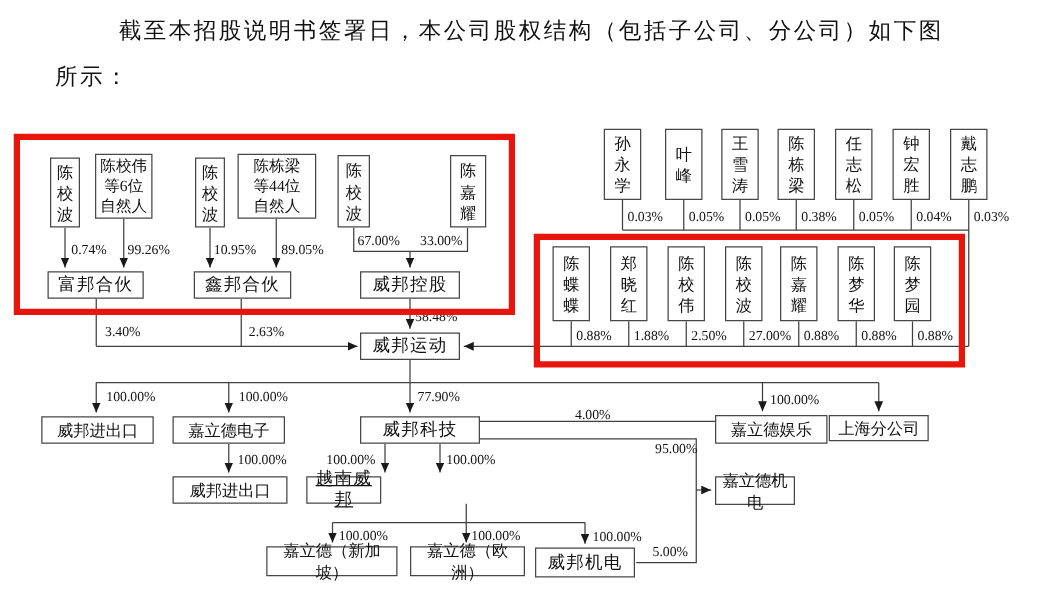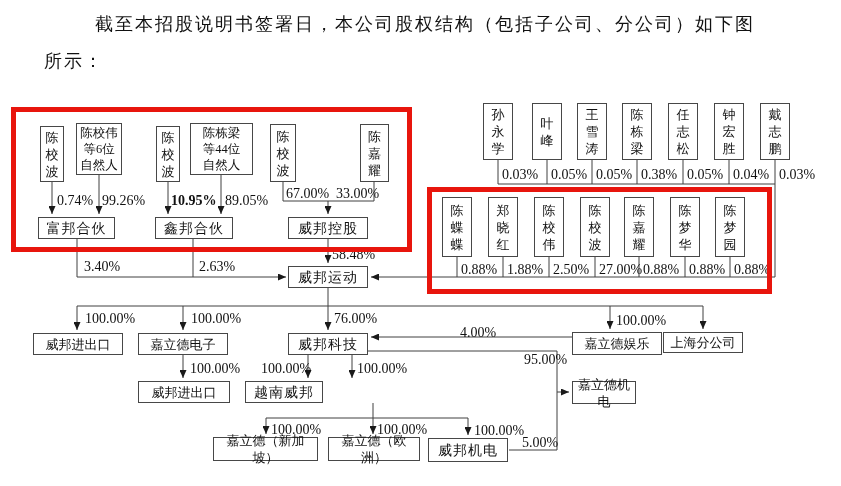--- a/index.html
+++ b/index.html
@@ -20,7 +20,7 @@
   .v3{font-size:12.5px;line-height:16px;}
   .sm{font-size:13px;letter-spacing:0;}
   .pct{
-    position:absolute;font-size:14px;line-height:13px;color:#111;z-index:2;
+    position:absolute;font-size:11px;line-height:13px;color:#111;z-index:2;
     letter-spacing:0;white-space:nowrap;
   }
   .redbox{position:absolute;box-sizing:border-box;border:5px solid #e8150d;z-index:4;pointer-events:none;}

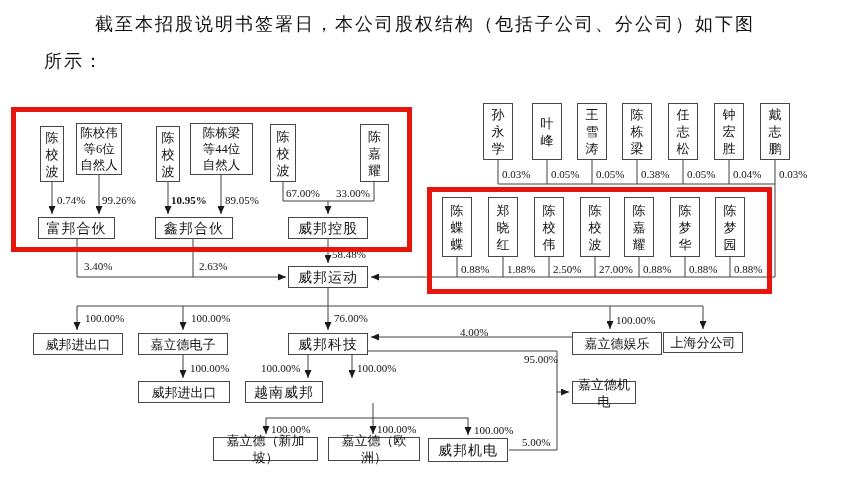--- a/index.html
+++ b/index.html
@@ -176,7 +176,7 @@
 
   <span class="pct" style="left:57px;top:194px;">0.74%</span>
   <span class="pct" style="left:102px;top:194px;">99.26%</span>
-  <span class="pct" style="left:171px;top:194px;font-weight:bold;">10.95%</span>
+  <span class="pct" style="left:171px;top:194px;">10.95%</span>
   <span class="pct" style="left:225px;top:194px;">89.05%</span>
   <span class="pct" style="left:286px;top:187px;">67.00%</span>
   <span class="pct" style="left:336px;top:187px;">33.00%</span>

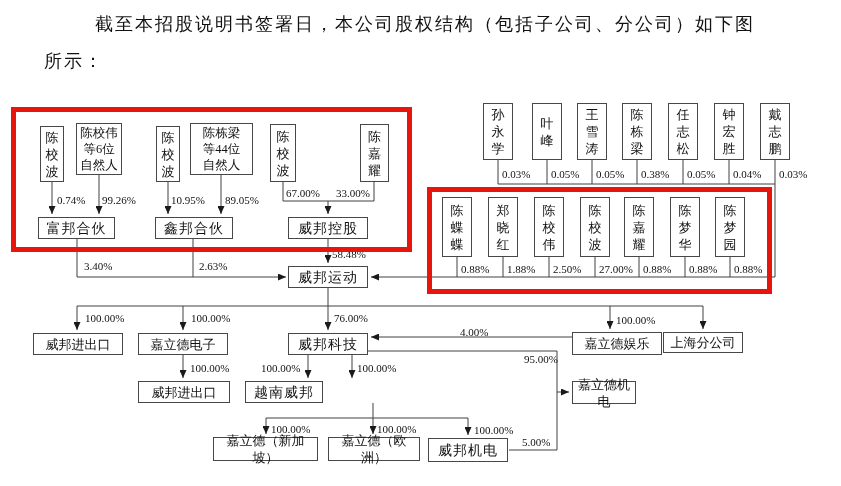--- a/index.html
+++ b/index.html
@@ -199,7 +199,7 @@
   <span class="pct" style="left:734px;top:263px;">0.88%</span>
   <span class="pct" style="left:85px;top:312px;">100.00%</span>
   <span class="pct" style="left:191px;top:312px;">100.00%</span>
-  <span class="pct" style="left:334px;top:312px;">76.00%</span>
+  <span class="pct" style="left:334px;top:312px;">77.90%</span>
   <span class="pct" style="left:616px;top:314px;">100.00%</span>
   <span class="pct" style="left:190px;top:362px;">100.00%</span>
   <span class="pct" style="left:261px;top:362px;">100.00%</span>

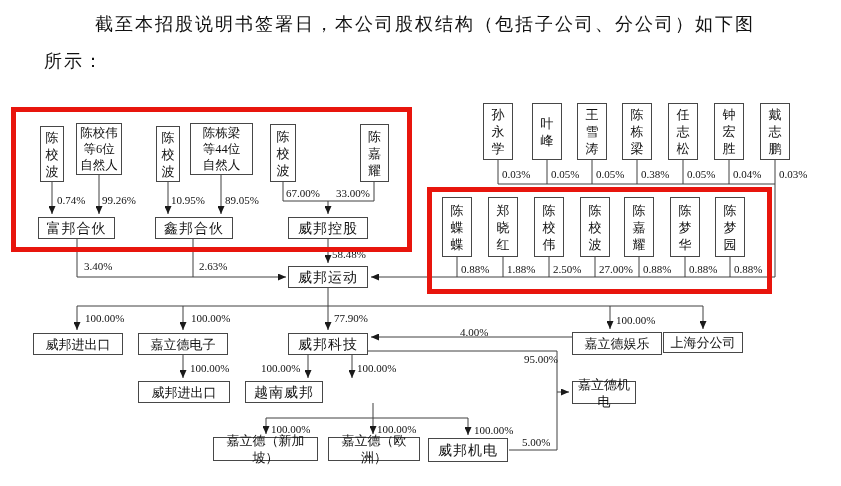--- a/index.html
+++ b/index.html
@@ -164,7 +164,7 @@
   <div class="box" style="left:288px;top:266px;width:80px;height:22px;">威邦运动</div>
   <div class="box sm" style="left:33px;top:333px;width:90px;height:22px;">威邦进出口</div>
   <div class="box sm" style="left:138px;top:333px;width:90px;height:22px;">嘉立德电子</div>
-  <div class="box" style="left:288px;top:333px;width:80px;height:22px;">威邦科技</div>
+  <div class="box" style="left:288px;top:333px;width:96px;height:22px;">威邦科技</div>
   <div class="box sm" style="left:572px;top:332px;width:90px;height:23px;">嘉立德娱乐</div>
   <div class="box sm" style="left:663px;top:332px;width:80px;height:21px;font-family:Liberation Serif, serif;">上海分公司</div>
   <div class="box sm" style="left:138px;top:381px;width:92px;height:22px;">威邦进出口</div>

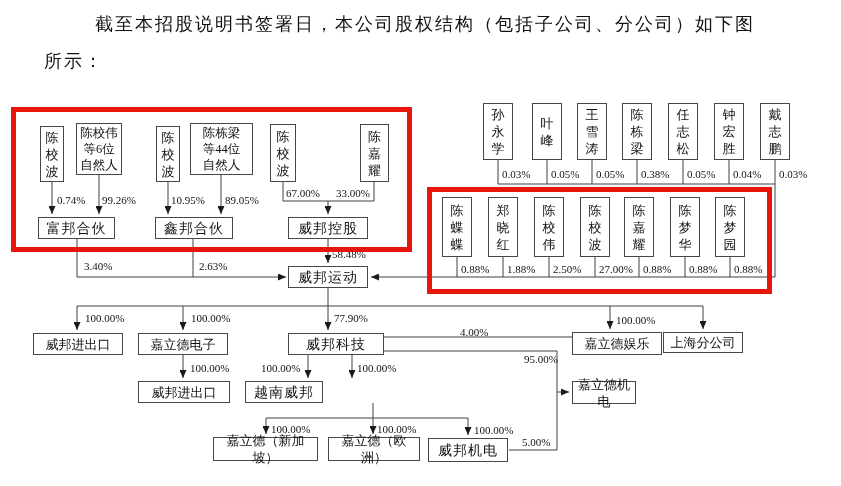--- a/index.html
+++ b/index.html
@@ -168,7 +168,7 @@
   <div class="box sm" style="left:572px;top:332px;width:90px;height:23px;">嘉立德娱乐</div>
   <div class="box sm" style="left:663px;top:332px;width:80px;height:21px;font-family:Liberation Serif, serif;">上海分公司</div>
   <div class="box sm" style="left:138px;top:381px;width:92px;height:22px;">威邦进出口</div>
-  <div class="box" style="left:245px;top:381px;width:78px;height:22px;">越南威邦</div>
+  <div class="box" style="left:245px;top:381px;width:60px;height:22px;text-decoration:underline;">越南威邦</div>
   <div class="box sm" style="left:572px;top:381px;width:64px;height:23px;">嘉立德机电</div>
   <div class="box sm" style="left:213px;top:437px;width:105px;height:24px;">嘉立德（新加坡）</div>
   <div class="box sm" style="left:328px;top:437px;width:92px;height:24px;">嘉立德（欧洲）</div>

